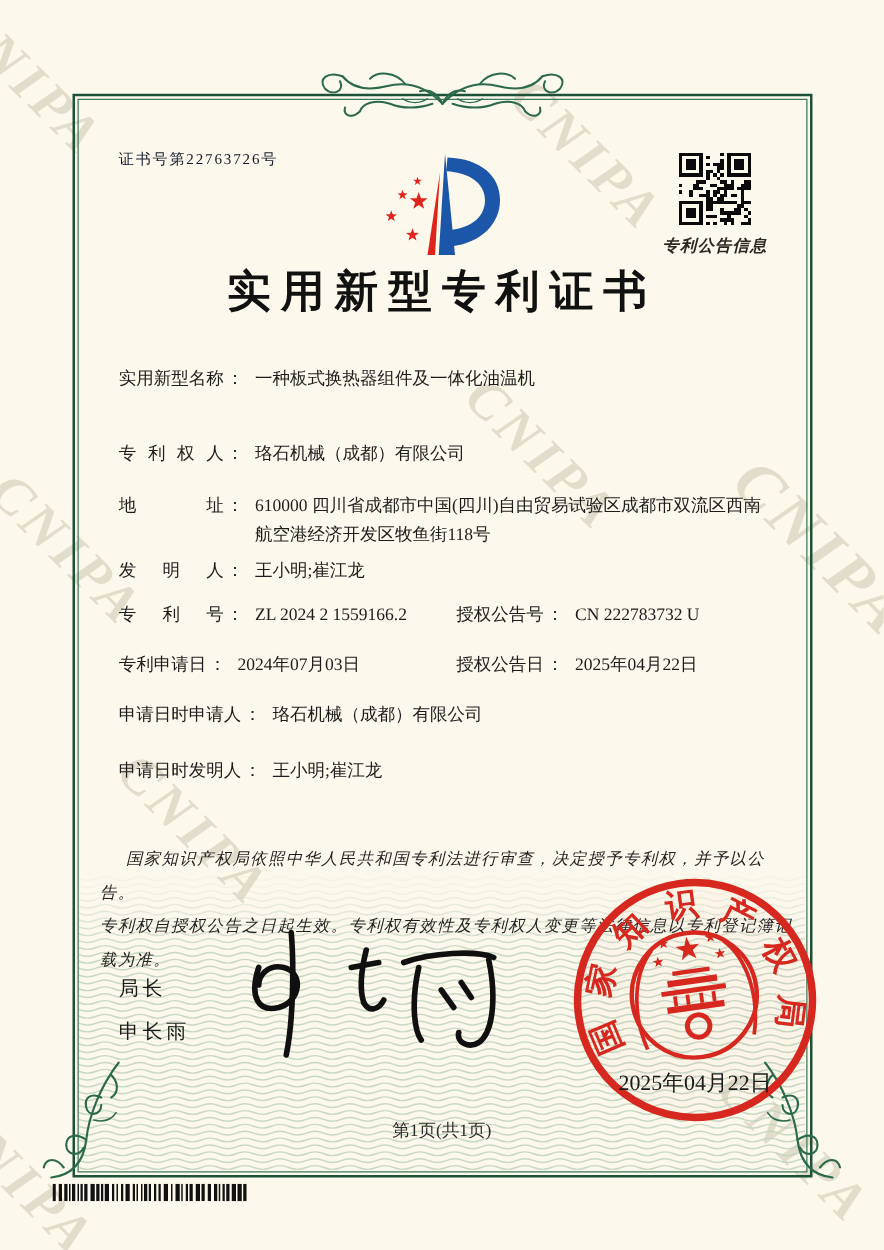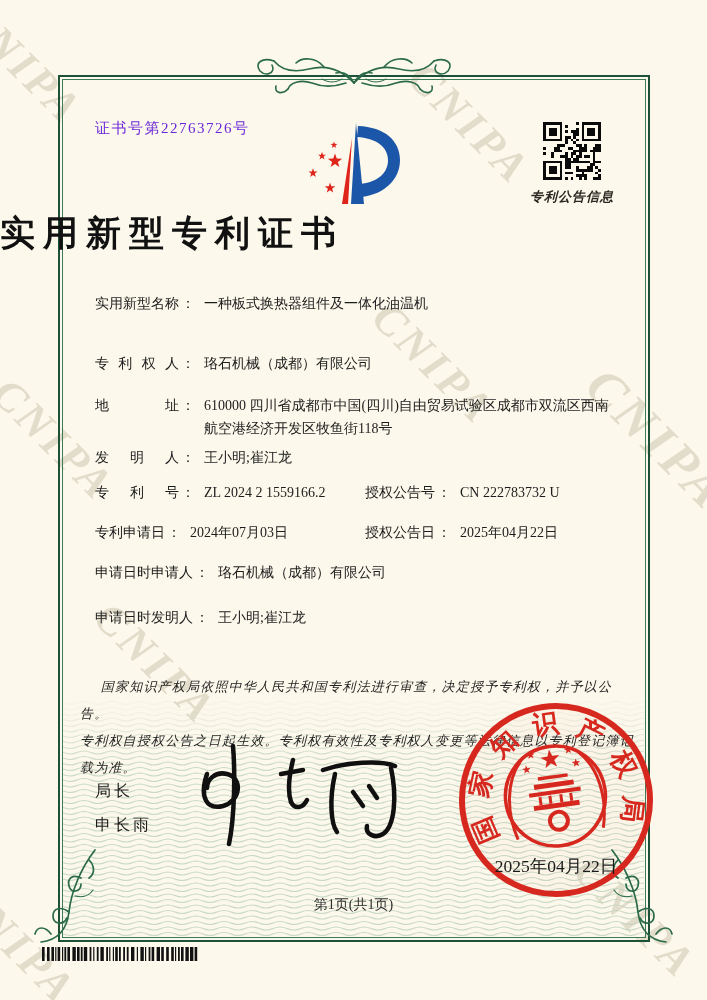--- a/index.html
+++ b/index.html
@@ -32,7 +32,7 @@
   .orn-l { left:31px; top:848px; }
   .orn-r { left:604px; top:848px; transform:scaleX(-1); }
 
-  .certno { position:absolute; left:95px; top:119px; font-size:15px; letter-spacing:1.5px; color:#6d28d9; }
+  .certno { position:absolute; left:95px; top:119px; font-size:12px; letter-spacing:1.5px; color:#0f172a; }
   .logo { position:absolute; left:300px; top:111px; width:105px; height:100px; }
   .qr { position:absolute; left:543px; top:122px; width:58px; height:58px; }
   .qr-caption {

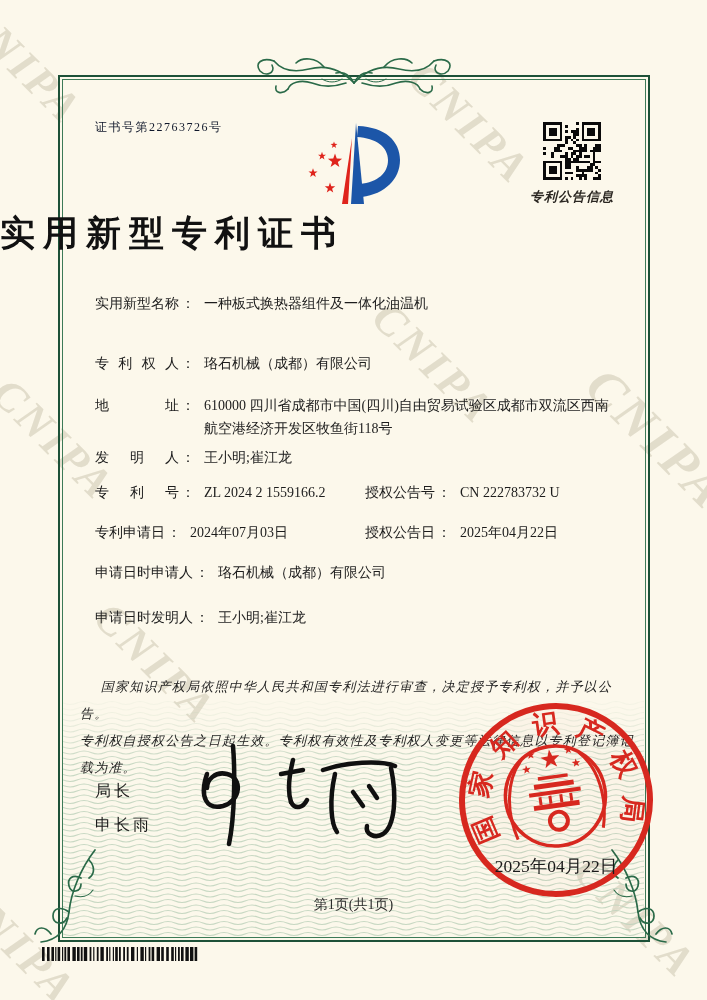--- a/index.html
+++ b/index.html
@@ -40,7 +40,7 @@
     font-size:13px; font-weight:bold; font-style:italic; color:#2b2722; letter-spacing:1px;
   }
   .title {
-    position:absolute; left:0; top:210px; width:707px; 
+    position:absolute; left:0; top:210px; width:707px; text-align:center;
     font-size:35px; font-weight:bold; letter-spacing:8px; color:#111;
   }
   .row { position:absolute; left:95px; width:545px; font-size:14px; line-height:23px; }

